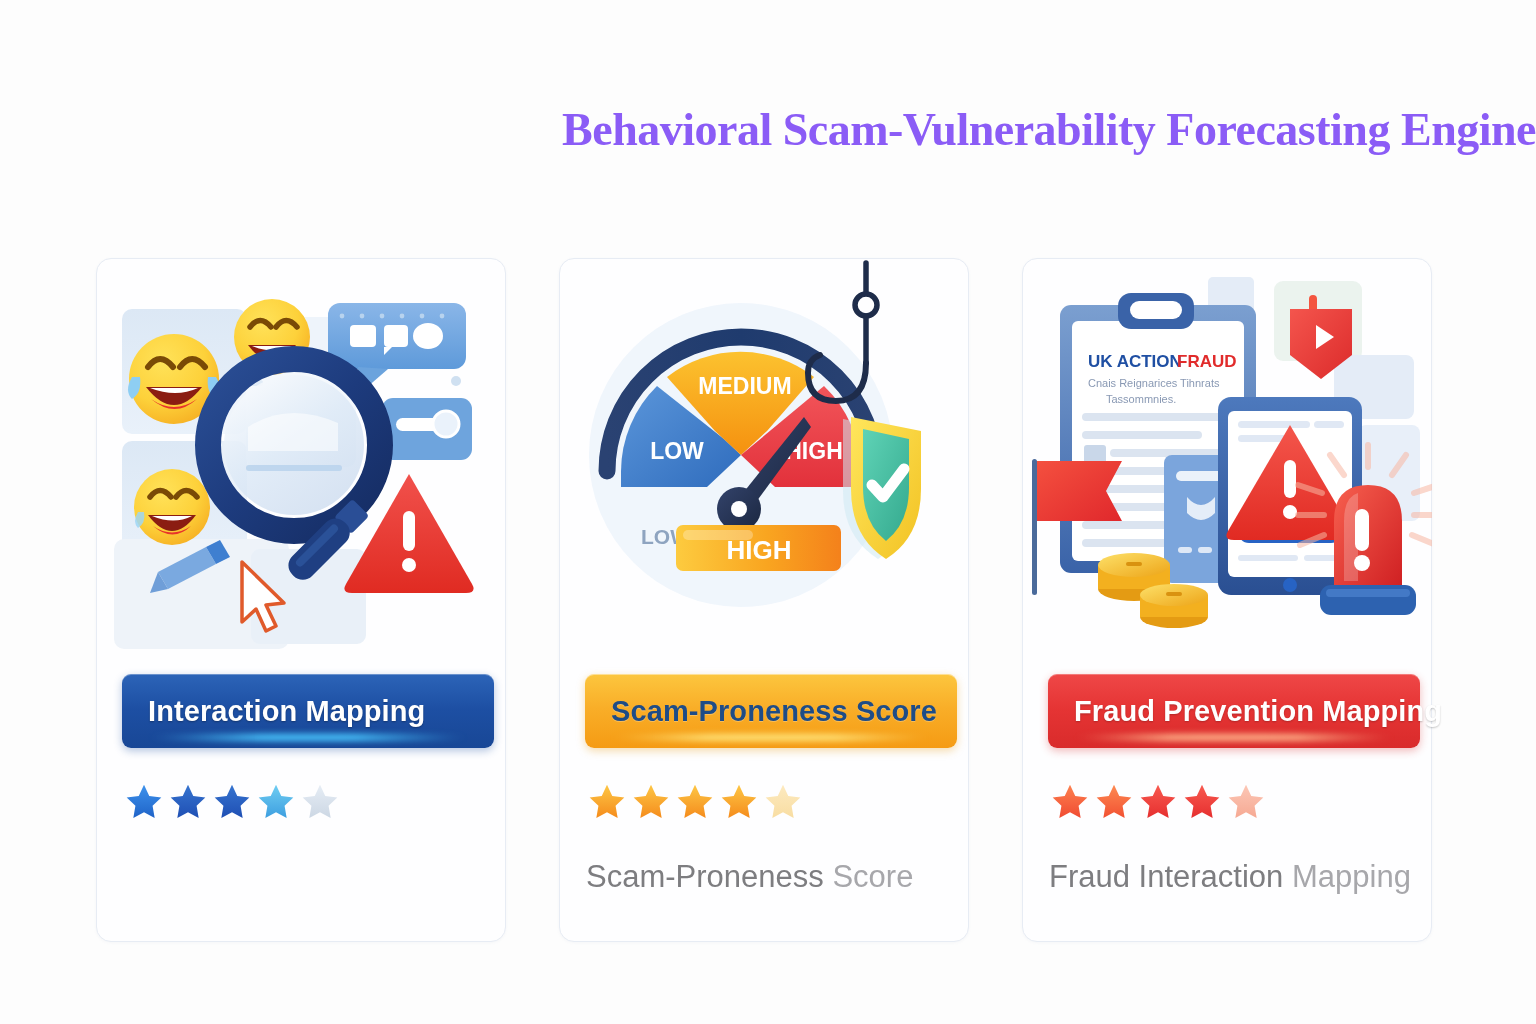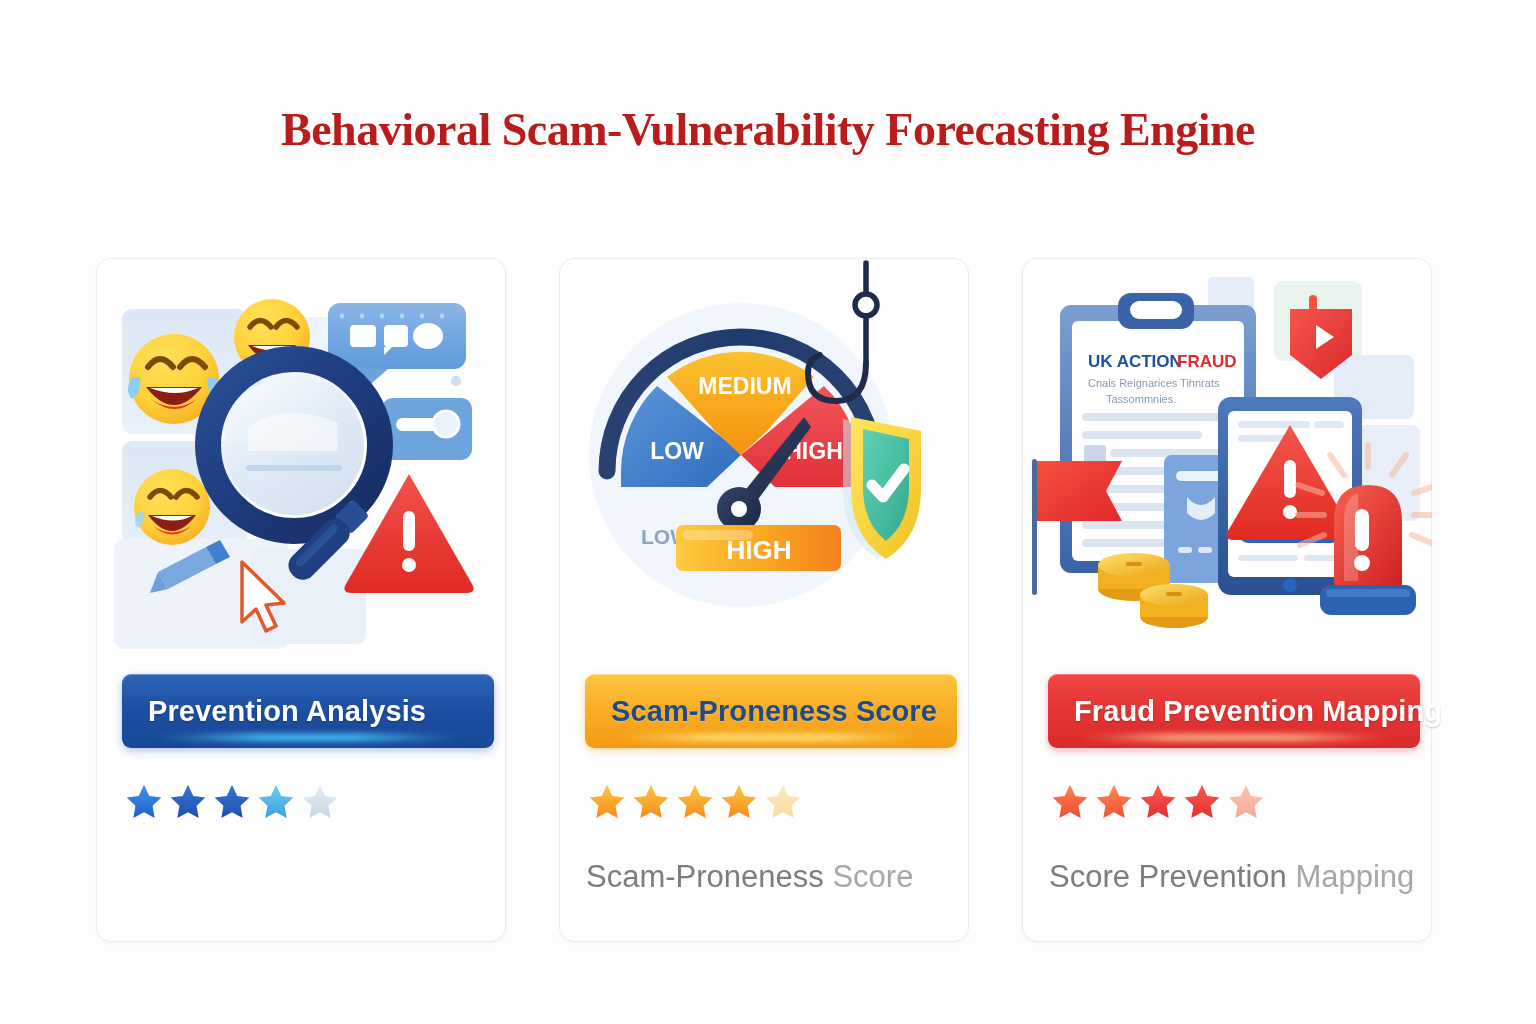--- a/index.html
+++ b/index.html
@@ -15,12 +15,12 @@
   .title {
     position: absolute;
     top: 103px; left: 0; width: 1536px;
-    text-align: center;
+    text-align: right;
     font-family: "Liberation Serif", serif;
     font-weight: bold;
     font-size: 46px;
     letter-spacing: -0.5px;
-    color: #b91c1c;
+    color: #8b5cf6;
     text-shadow: 0 1px 0 rgba(255,255,255,.6);
   }
 

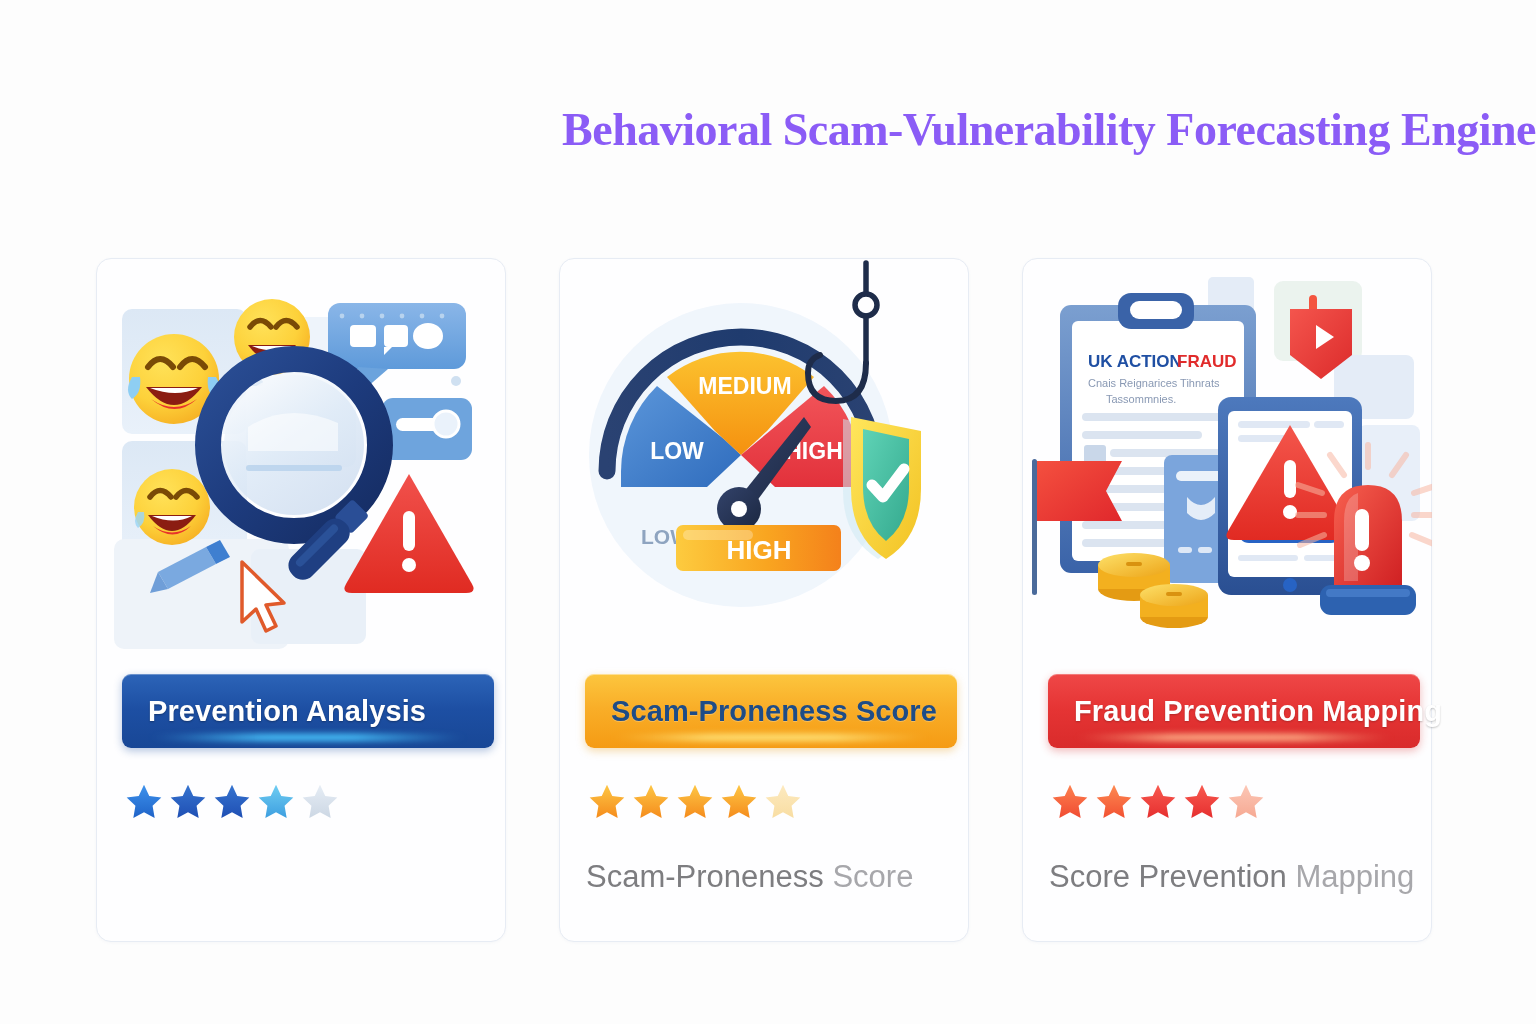--- a/index.html
+++ b/index.html
@@ -251,7 +251,7 @@
       </div>
 
       <div class="badge badge-blue">
-        <span>Prevention Analysis</span>
+        <span>Interaction Mapping</span>
         <span class="glow"></span>
       </div>
 

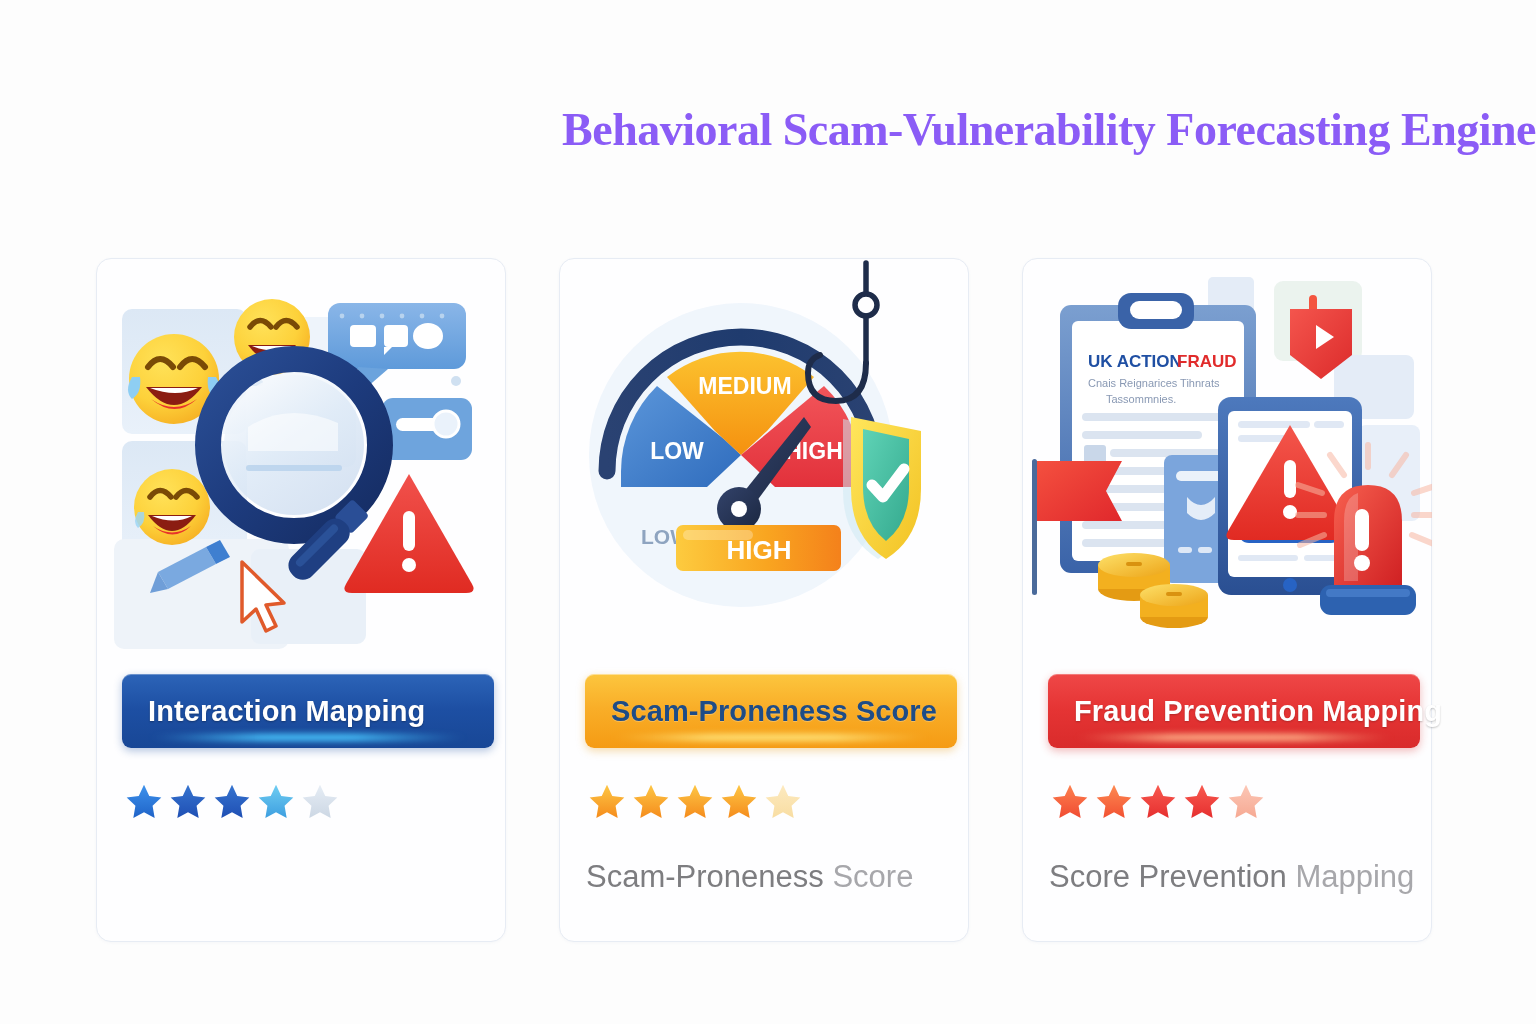--- a/index.html
+++ b/index.html
@@ -638,7 +638,7 @@
       </div>
 
       <div class="caption">
-        <span>Score Prevention</span><span class="dim"> Mapping</span>
+        <span>Fraud Interaction</span><span class="dim"> Mapping</span>
       </div>
     </div>
 

